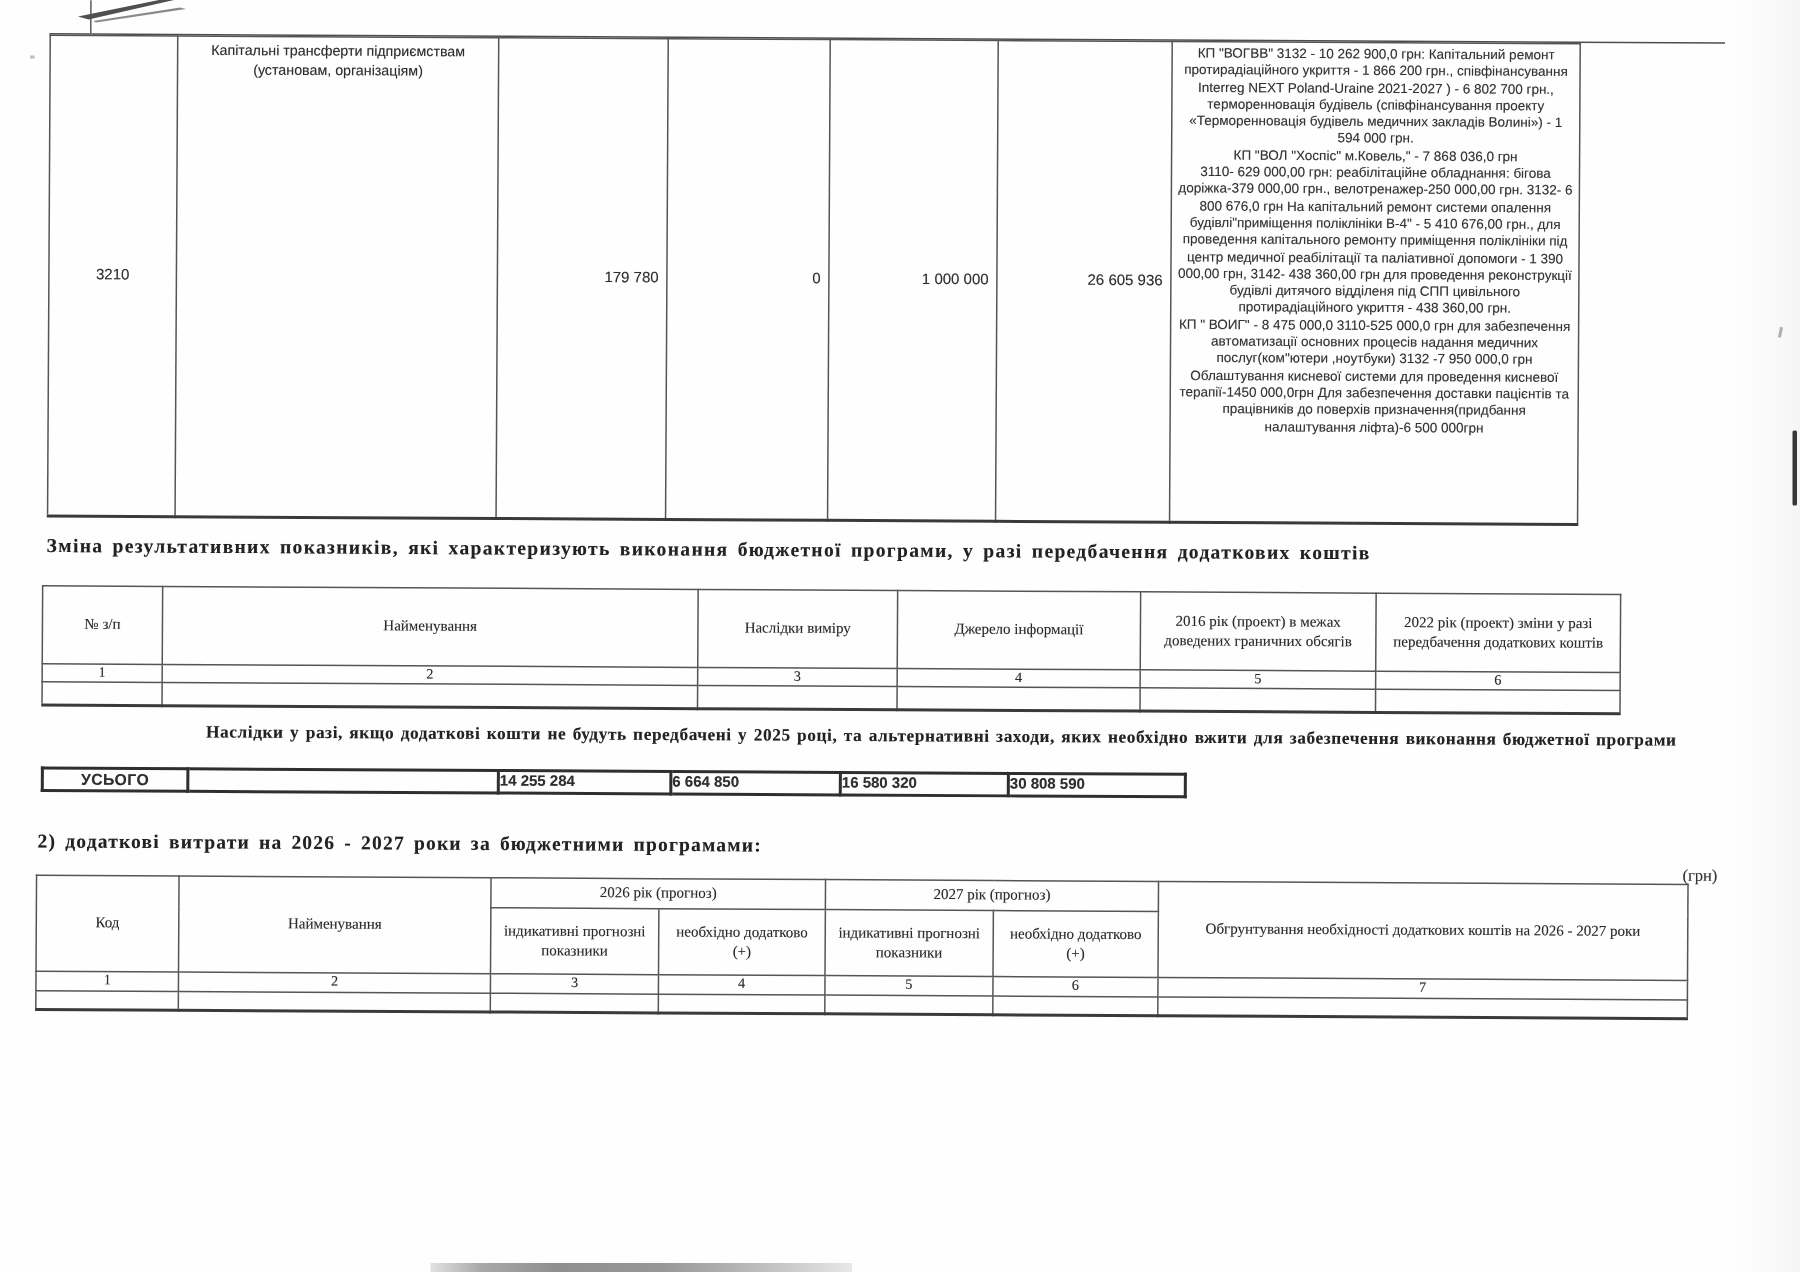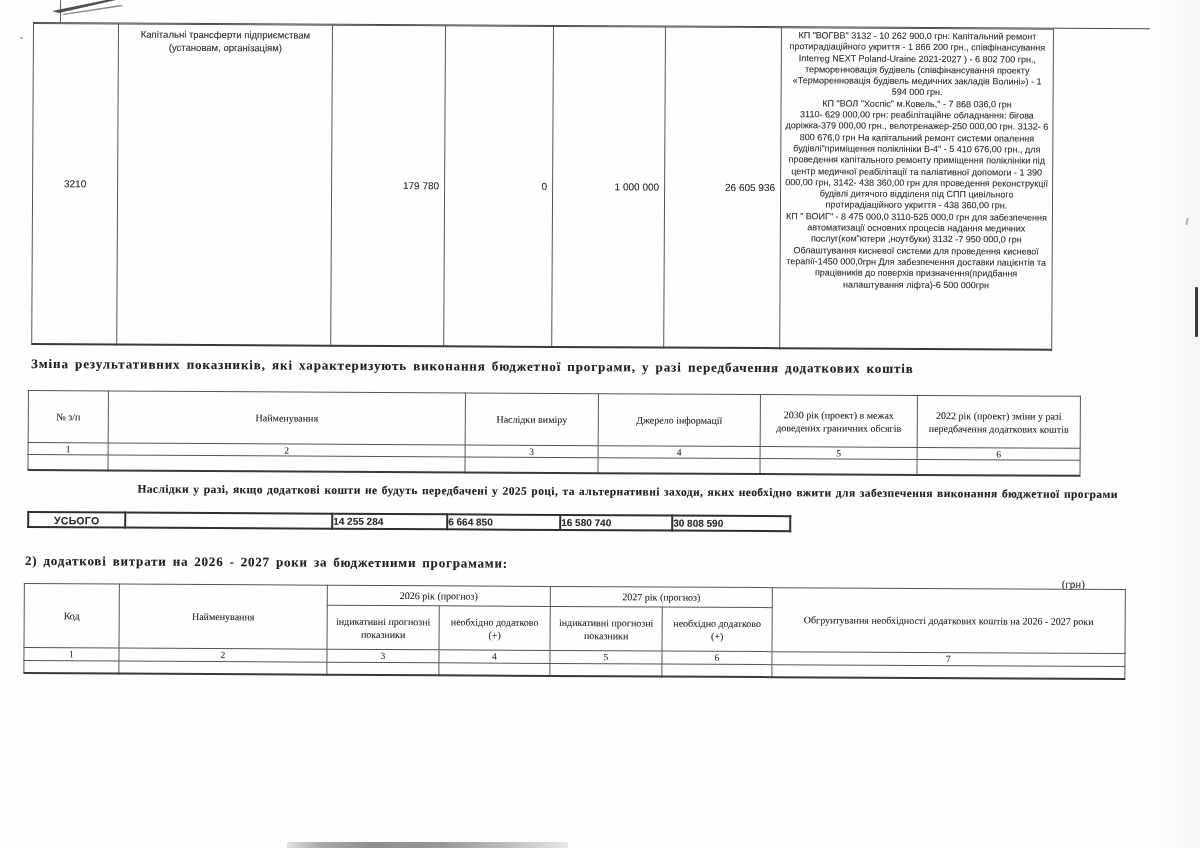--- a/index.html
+++ b/index.html
@@ -116,7 +116,7 @@
         <th>Найменування</th>
         <th>Наслідки виміру</th>
         <th>Джерело інформації</th>
-        <th>2030 рік (проект) в межах доведених граничних обсягів</th>
+        <th>2016 рік (проект) в межах доведених граничних обсягів</th>
         <th>2022 рік (проект) зміни у разі передбачення додаткових коштів</th>
       </tr>
       <tr class="digits" style="height:12px">

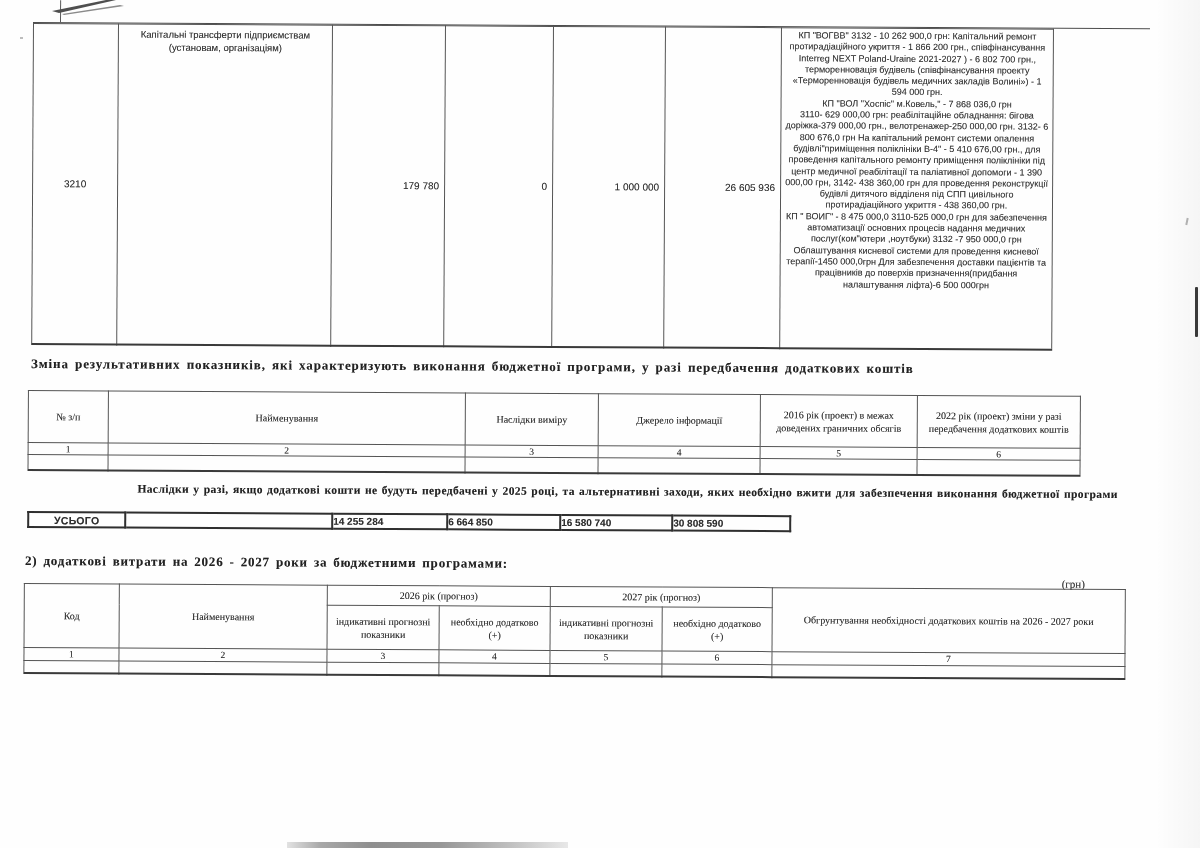--- a/index.html
+++ b/index.html
@@ -155,7 +155,7 @@
         <td></td>
         <td class="val">14 255 284</td>
         <td class="val">6 664 850</td>
-        <td class="val">16 580 740</td>
+        <td class="val">16 580 320</td>
         <td class="val">30 808 590</td>
       </tr>
     </tbody>

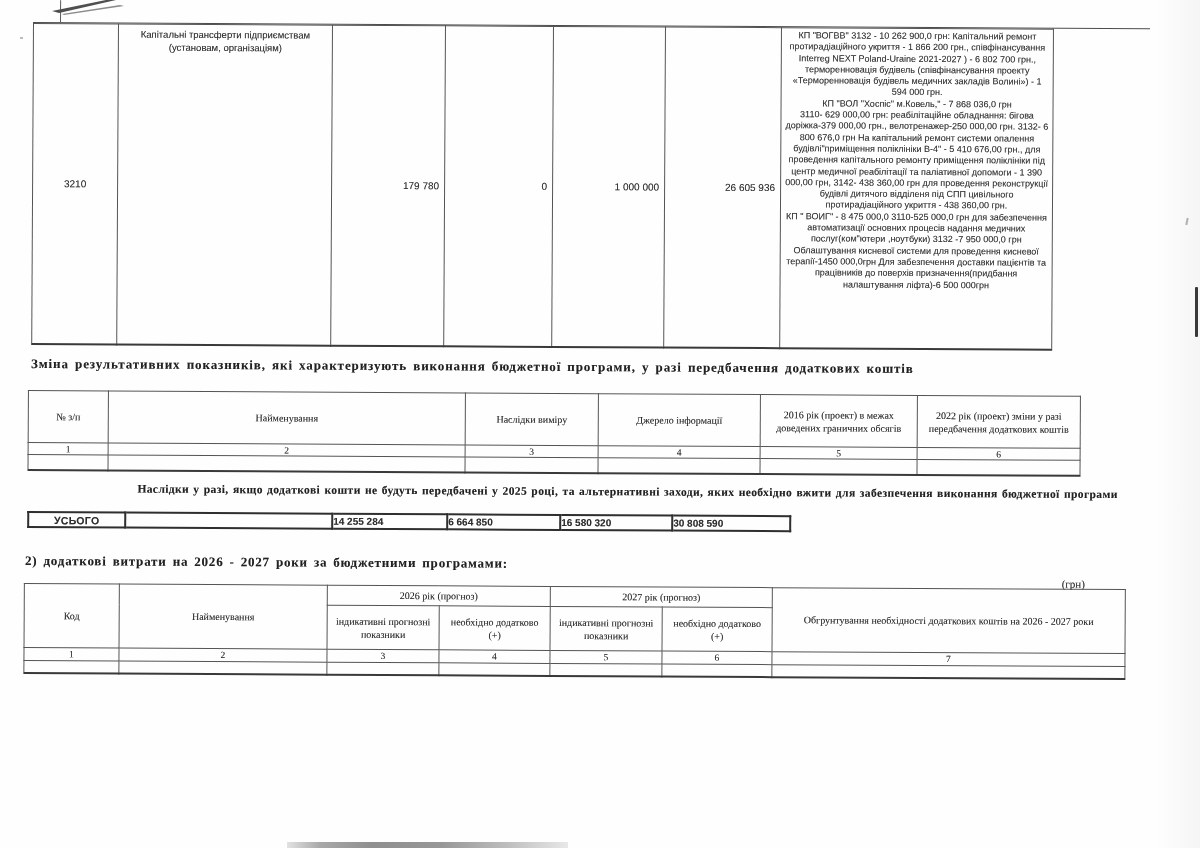--- a/index.html
+++ b/index.html
@@ -30,7 +30,7 @@
   .h-change{left:33px;top:356px;font-size:13px;letter-spacing:.9px;word-spacing:2px;white-space:nowrap;}
   .h-conseq{left:140px;top:482px;font-size:11.5px;letter-spacing:.4px;word-spacing:1px;white-space:nowrap;}
   .h-add{left:28px;top:553px;font-size:13px;letter-spacing:.8px;word-spacing:2px;white-space:nowrap;}
-  .grn{position:absolute;left:988px;top:572px;width:100px;text-align:right;
+  .grn{position:absolute;left:1048px;top:572px;width:100px;text-align:right;
        font-family:"Liberation Serif",serif;font-size:11px;font-weight:normal;color:#333;}
 
   

